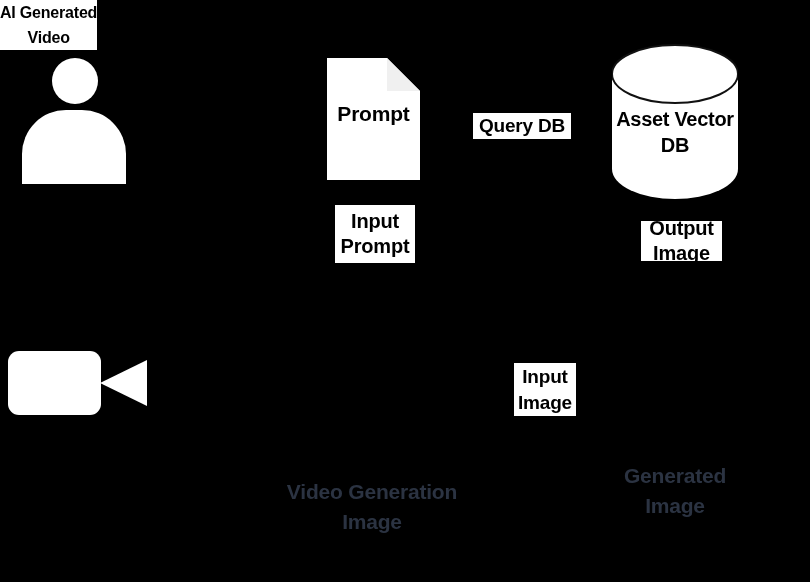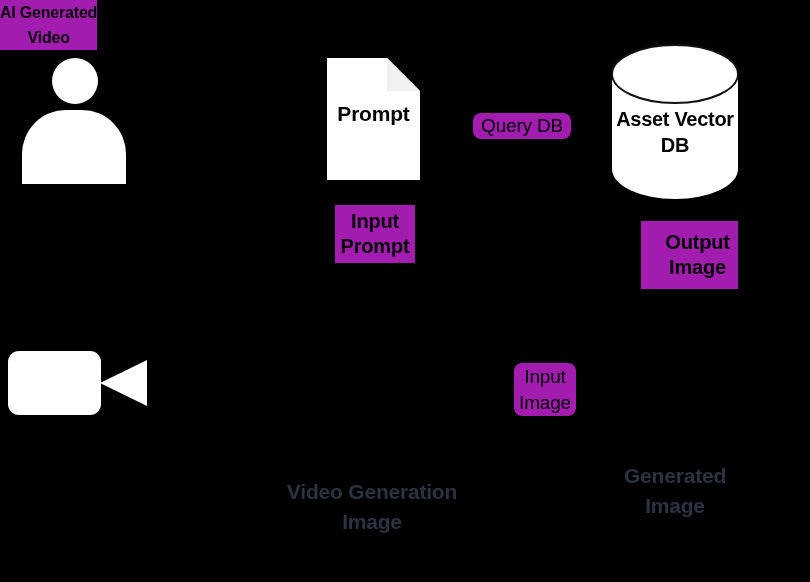--- a/index.html
+++ b/index.html
@@ -86,7 +86,7 @@
   
   .box-label {
     position: absolute;
-    background: #a21caf;
+    background: #ffffff;
     color: #000000;
     text-align: center;
     font-weight: bold;

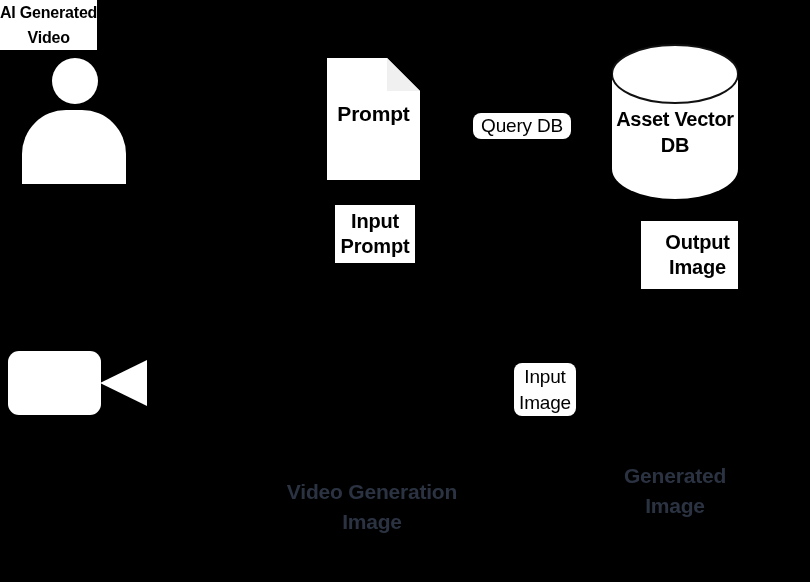--- a/index.html
+++ b/index.html
@@ -97,7 +97,7 @@
     align-items: center;
     justify-content: center;
   }
-  .box-label.regular { font-weight: normal; border-radius: 8px; }
+  .box-label.regular { font-weight: bold; }
 
   #label-input-prompt {
     left: 335px; top: 205px;

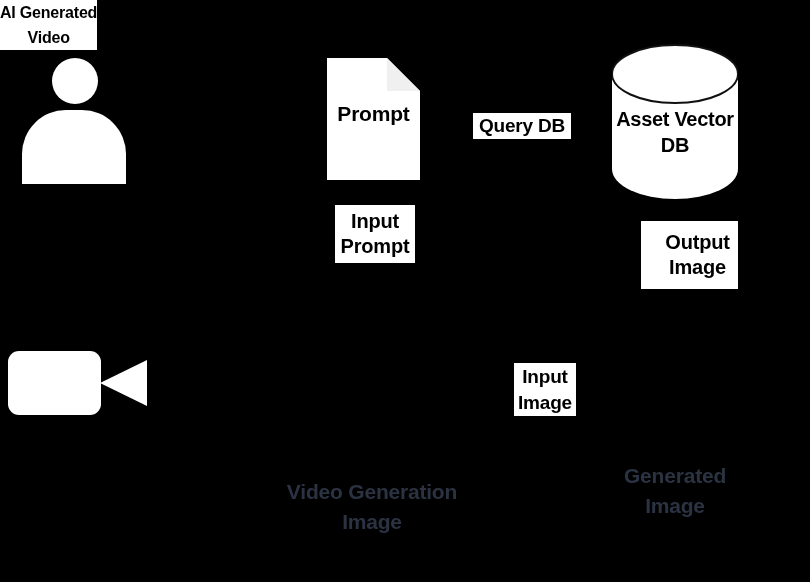--- a/index.html
+++ b/index.html
@@ -112,9 +112,8 @@
   }
   #label-output-image {
     left: 641px; top: 221px;
-    width: 81px; height: 68px;
+    width: 81px; height: 40px;
     font-size: 20px;
-    padding-left: 16px;
   }
   #label-input-image {
     left: 514px; top: 363px;

